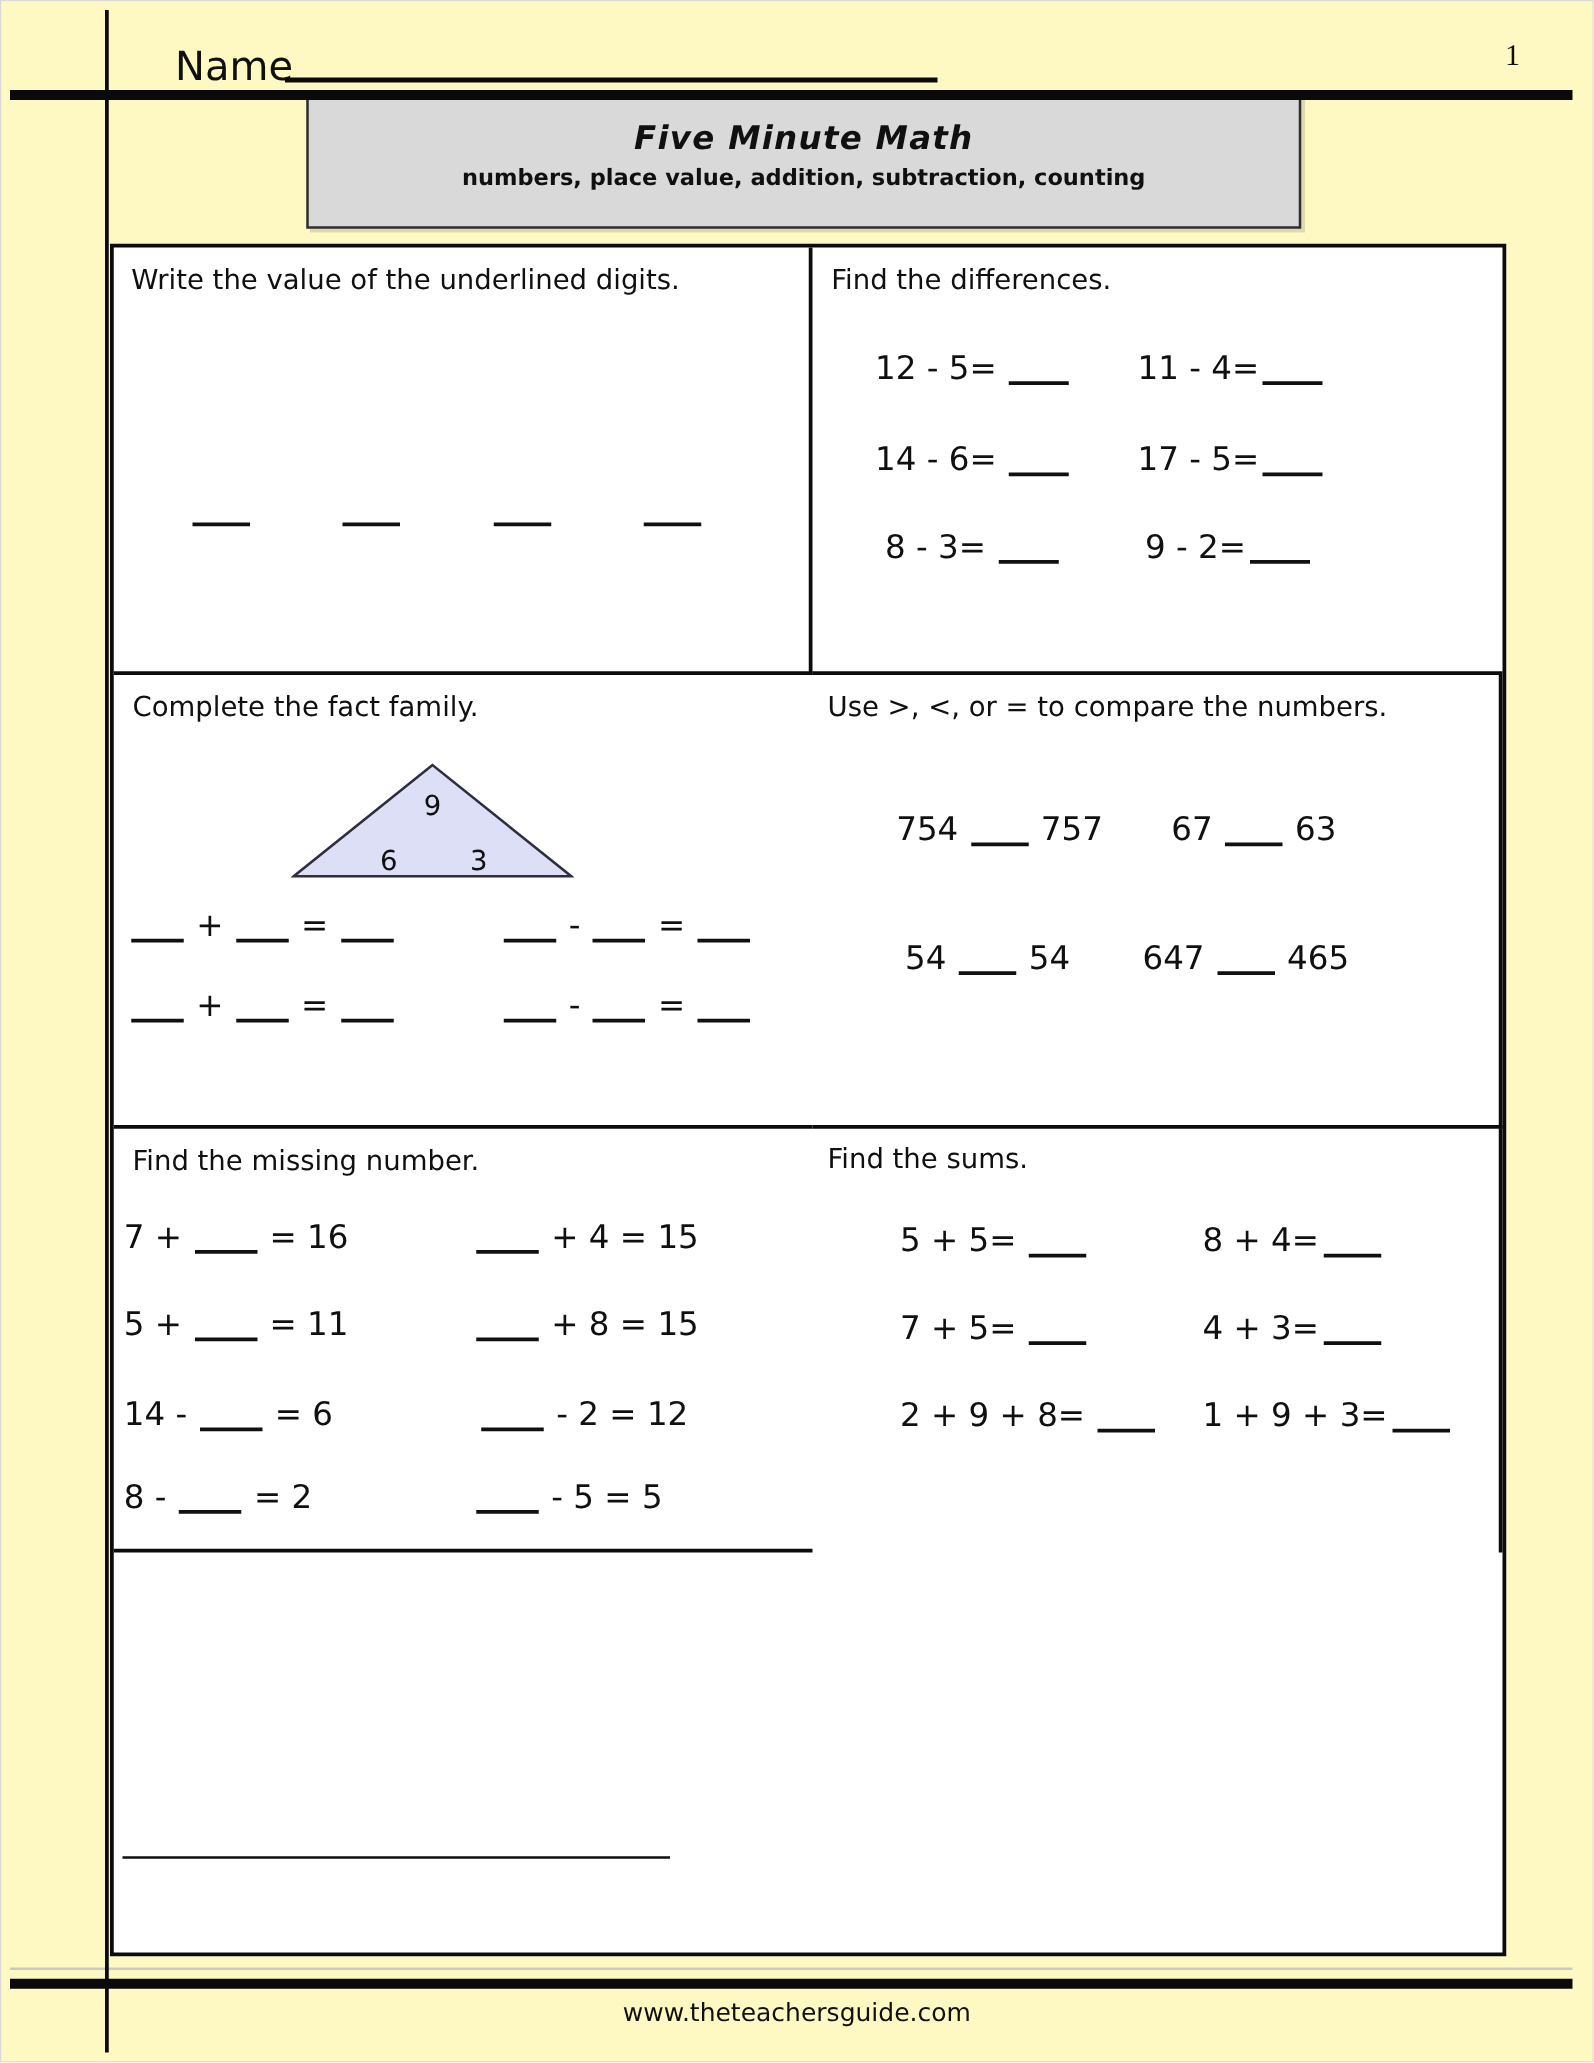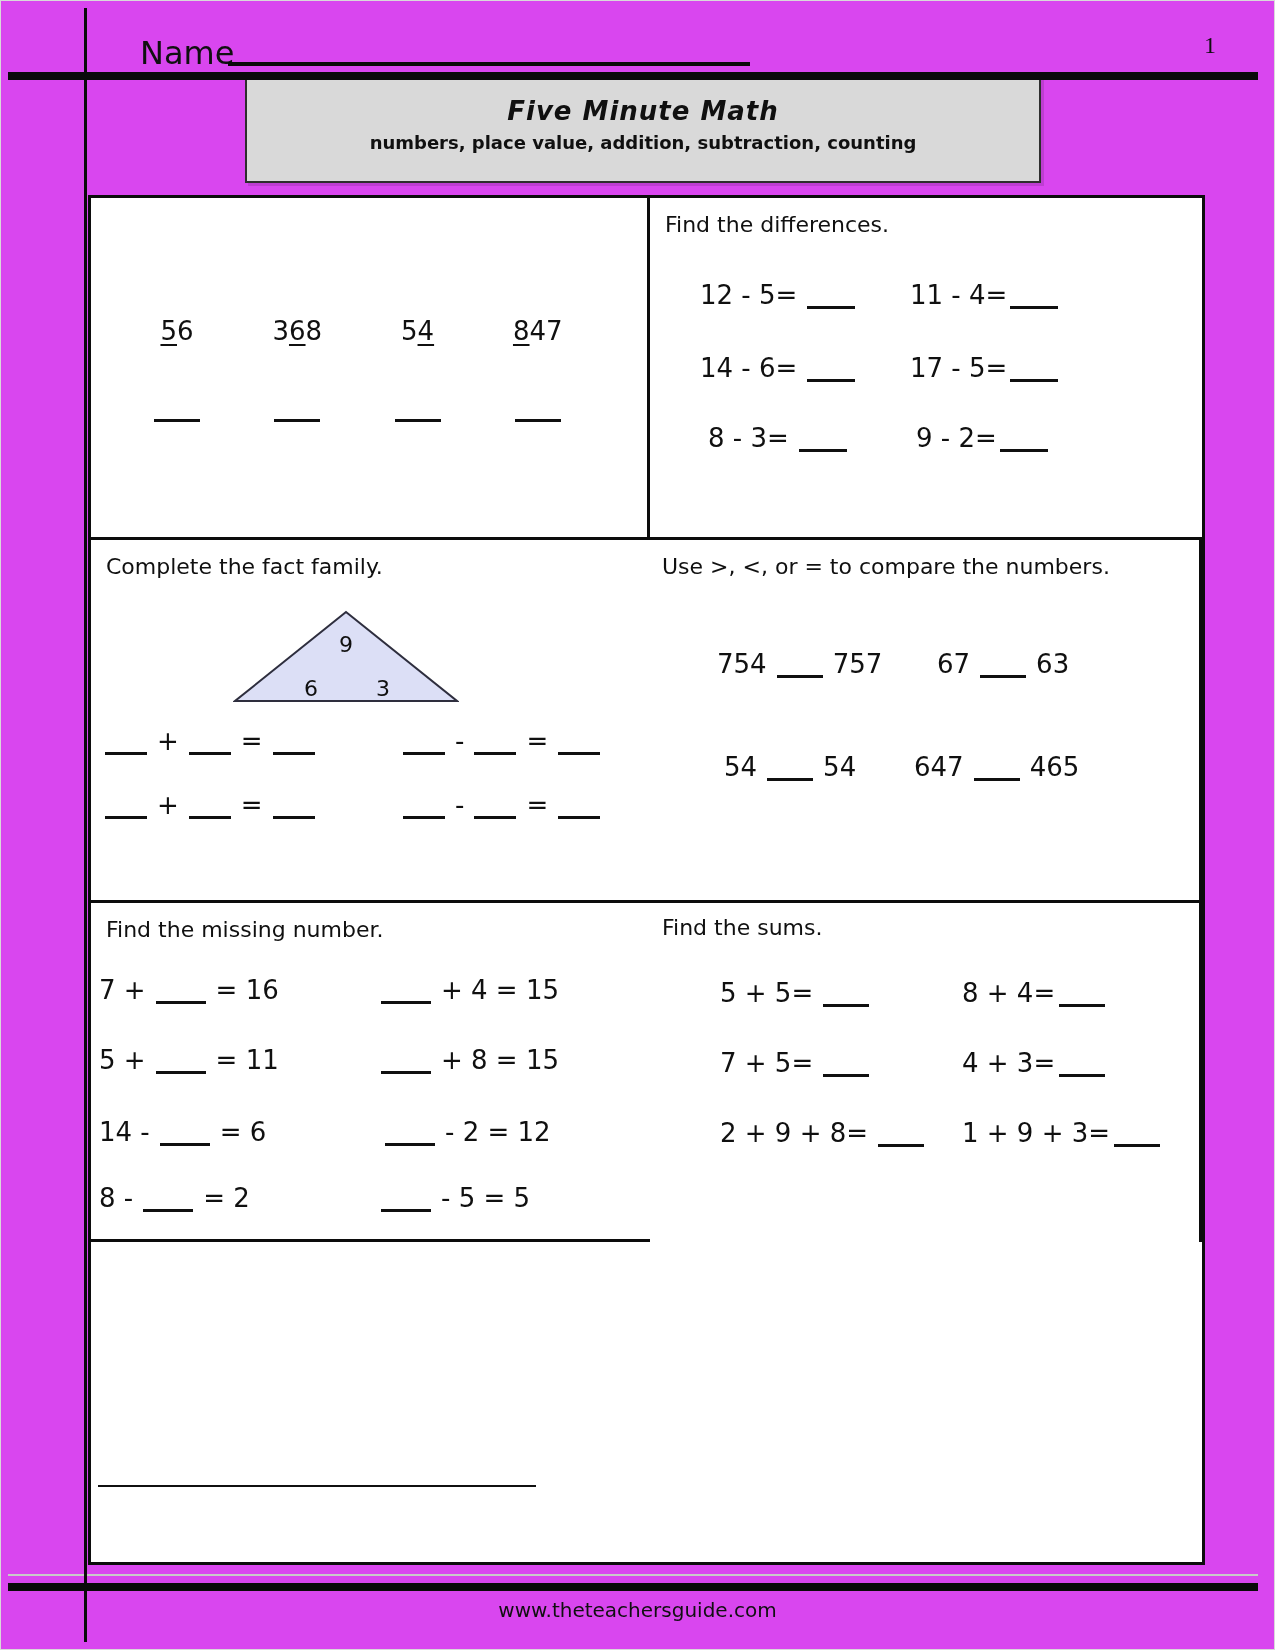--- a/index.html
+++ b/index.html
@@ -3,7 +3,7 @@
 <meta charset="utf-8">
 <style>
   html,body{margin:0;padding:0;background:#fff;}
-  .page{position:relative;width:1275px;height:1650px;background:#d946ef;overflow:hidden;
+  .page{position:relative;width:1275px;height:1650px;background:#fef9c3;overflow:hidden;
         font-family:"DejaVu Sans","Liberation Sans",sans-serif;color:#101010;
         box-shadow:inset 0 0 0 1px #d9d9d9;}
   .abs{position:absolute;}

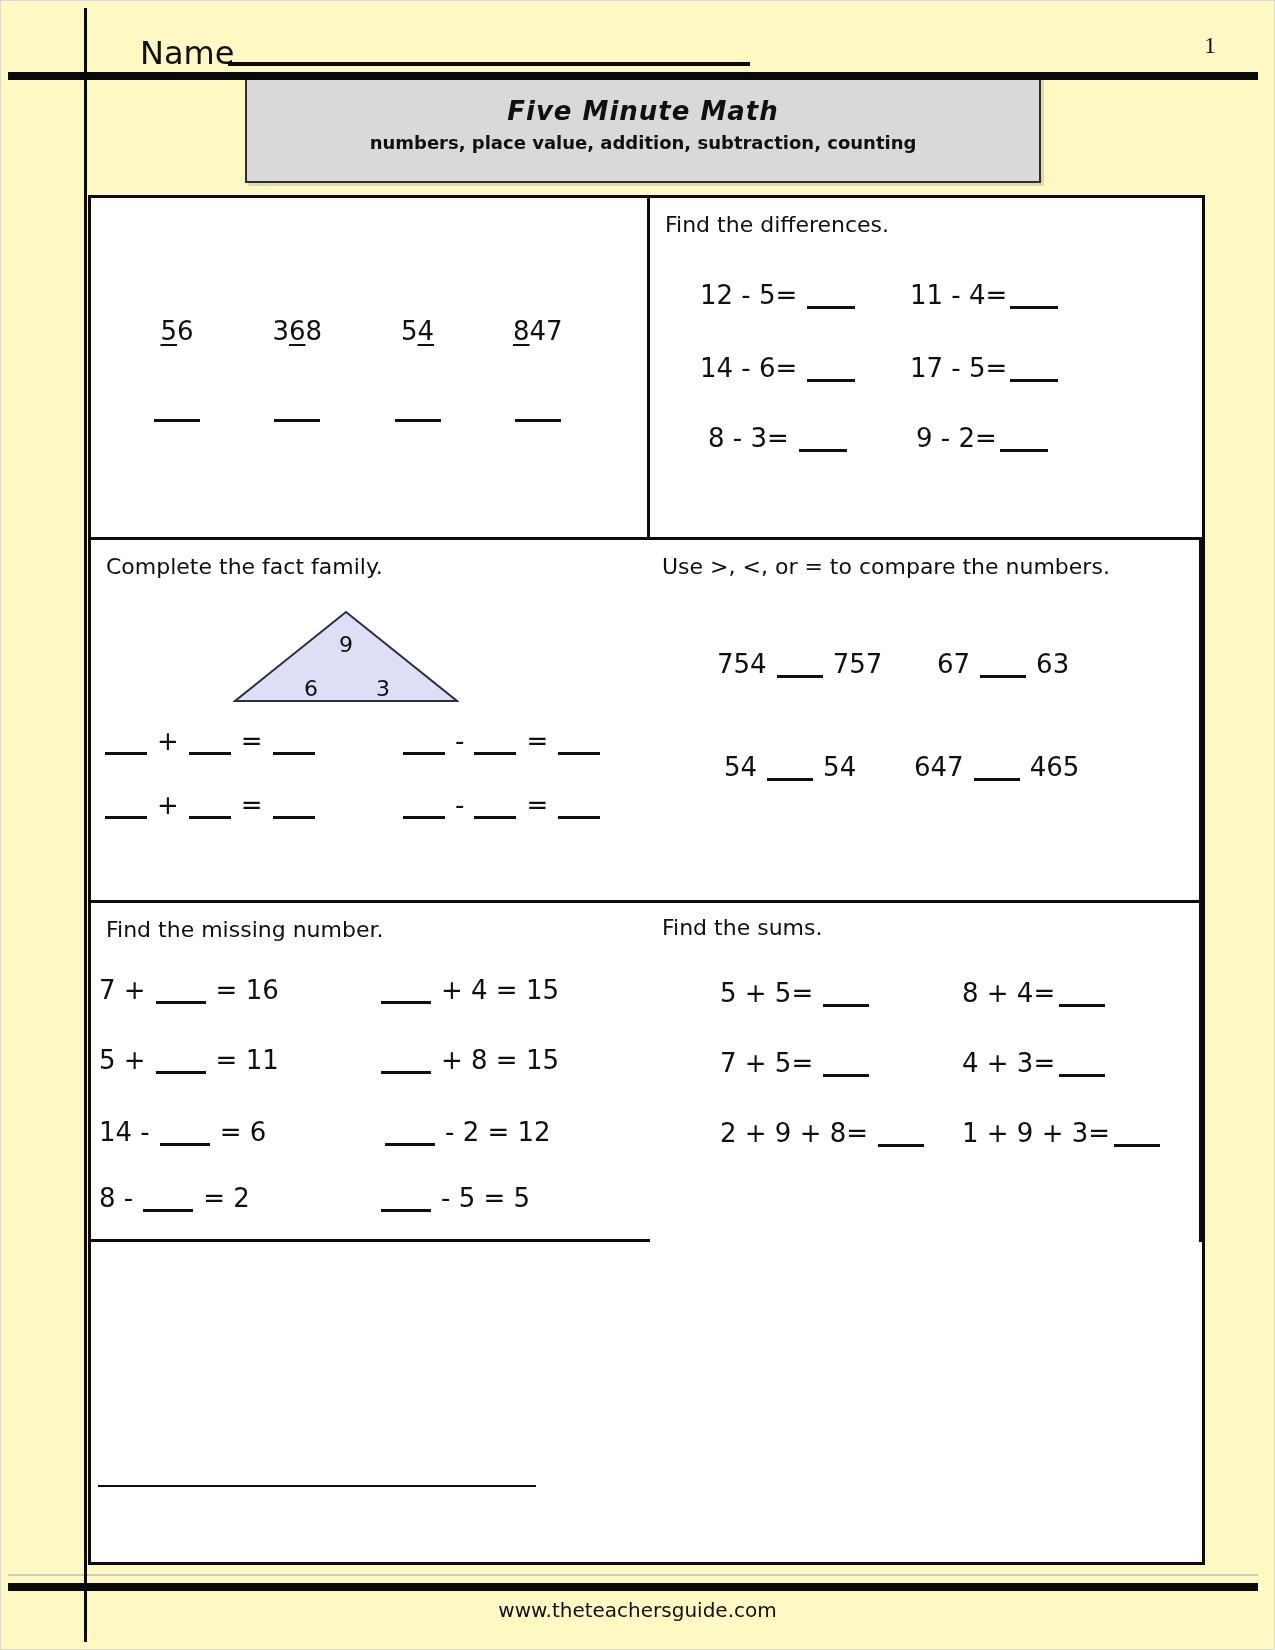--- a/index.html
+++ b/index.html
@@ -59,6 +59,7 @@
   <div class="grid">
 
     <div class="cell">
+      <div class="h abs" style="left:14px;top:14px">Write the value of the underlined digits.</div>
       <div class="row" style="top:118px;padding-left:34px">
         <span class="slot"><span></span><span class="u">5</span><span>6</span></span>
         <span class="slot"><span>3</span><span class="u">6</span><span>8</span></span>

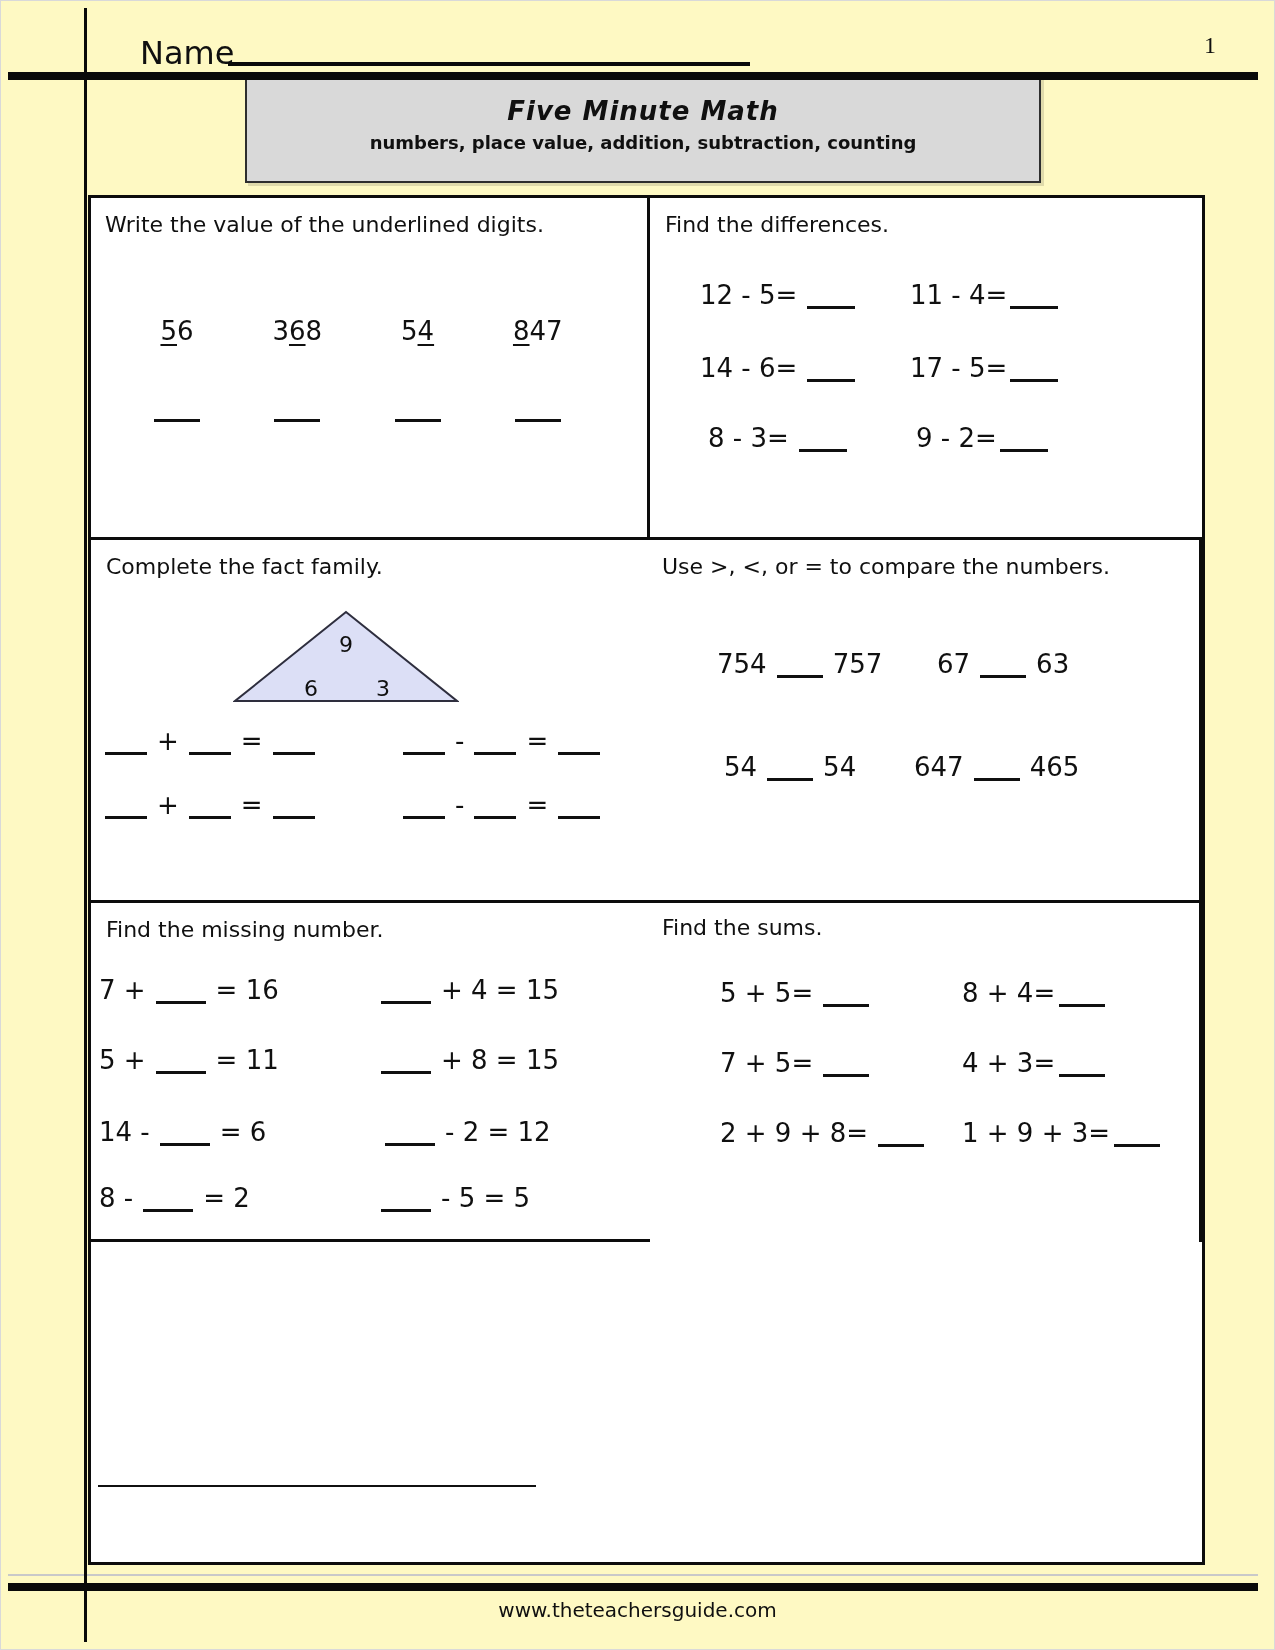--- a/index.html
+++ b/index.html
@@ -60,12 +60,6 @@
 
     <div class="cell">
       <div class="h abs" style="left:14px;top:14px">Write the value of the underlined digits.</div>
-      <div class="row" style="top:118px;padding-left:34px">
-        <span class="slot"><span></span><span class="u">5</span><span>6</span></span>
-        <span class="slot"><span>3</span><span class="u">6</span><span>8</span></span>
-        <span class="slot"><span>5</span><span class="u">4</span><span></span></span>
-        <span class="slot"><span></span><span class="u">8</span><span>47</span></span>
-      </div>
       <div class="row" style="top:200px;padding-left:34px">
         <span class="slot"><span class="blank-c"></span></span>
         <span class="slot"><span class="blank-c"></span></span>

